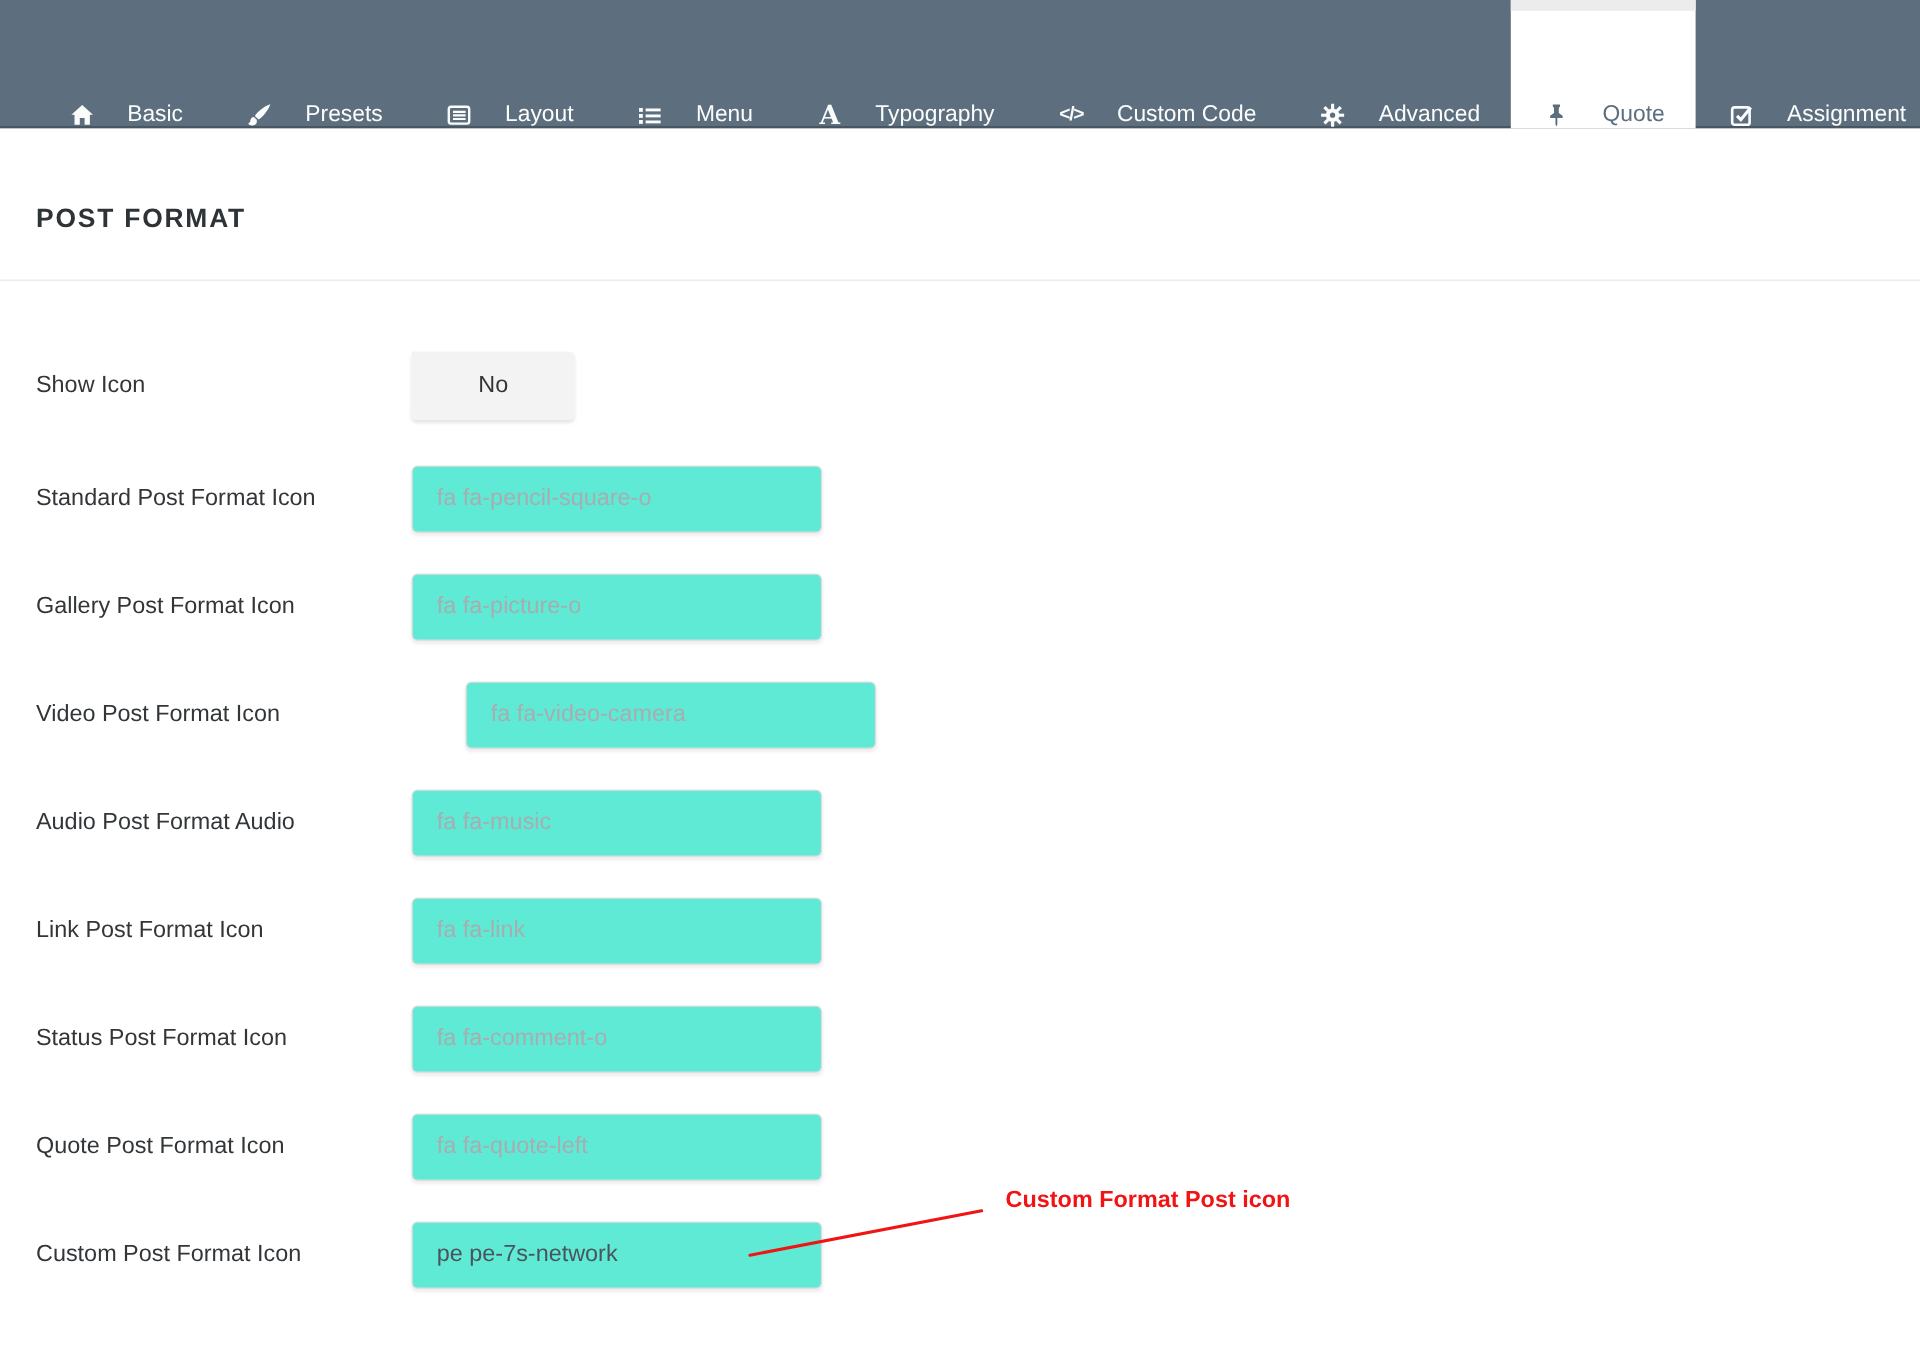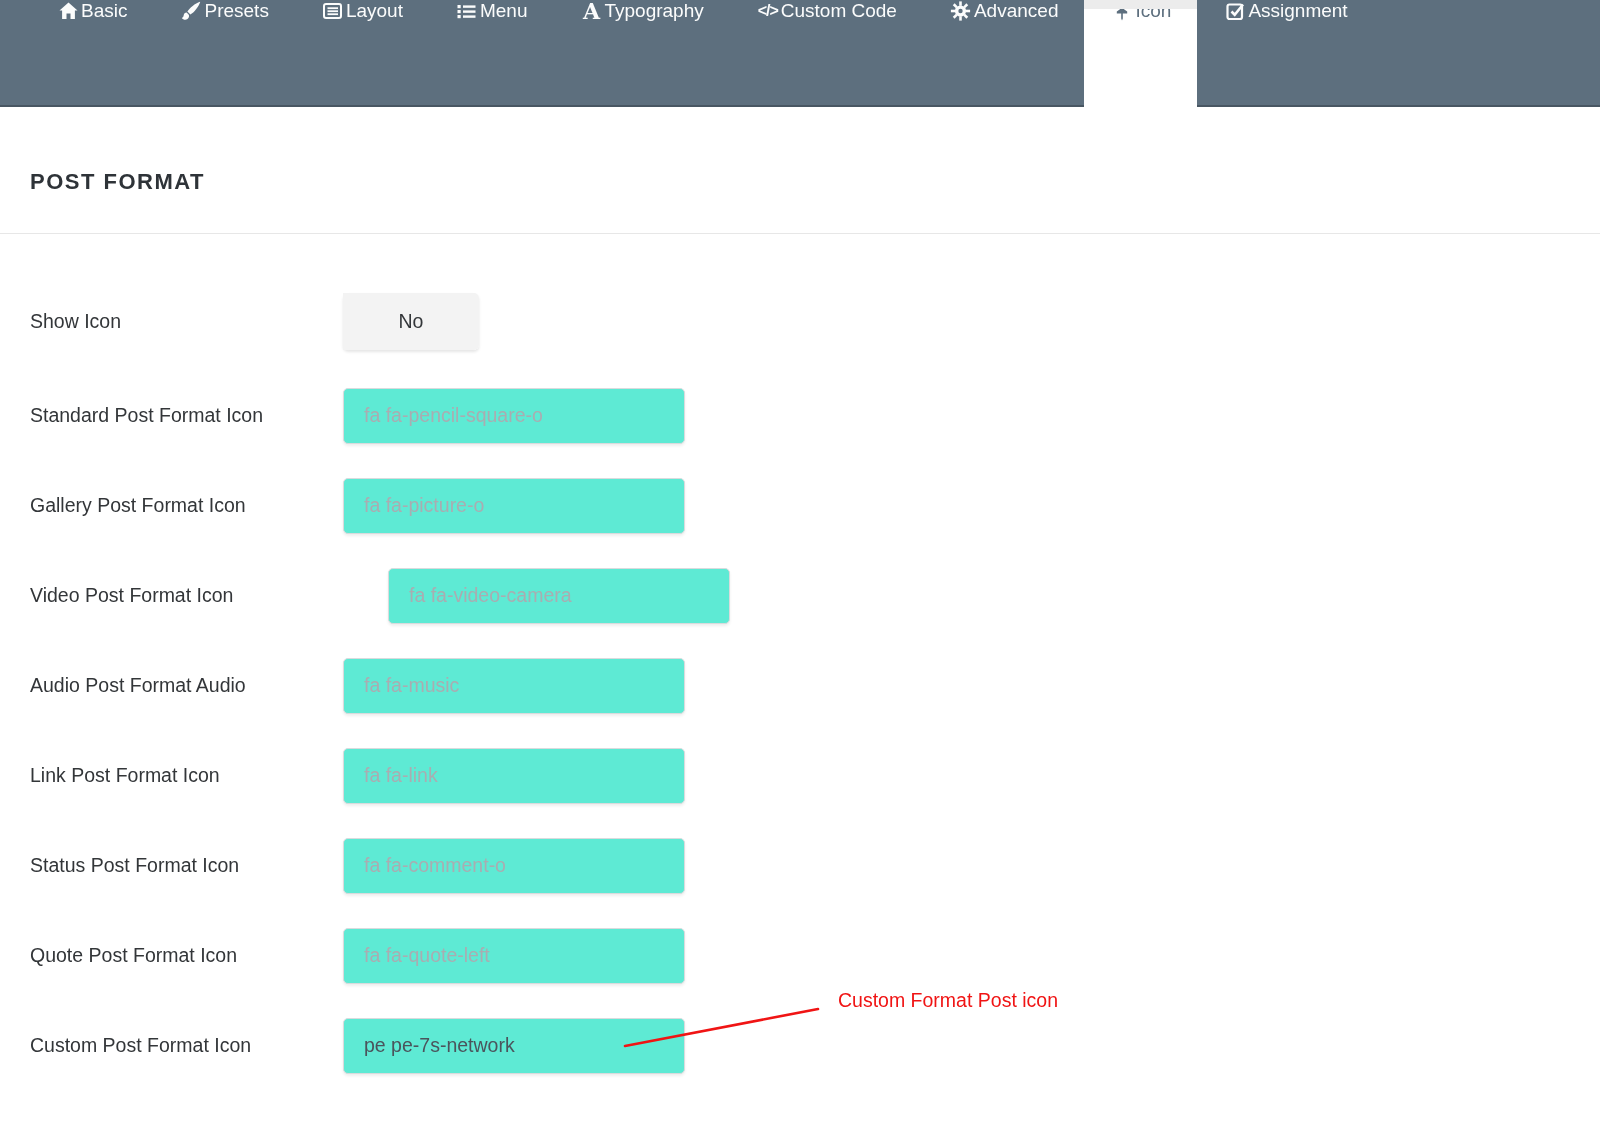--- a/index.html
+++ b/index.html
@@ -23,8 +23,8 @@
   .tab {
     position:relative;
     display:flex;
-    align-items:flex-start;
-    gap:1px;
+    align-items:flex-end;
+    gap:26px;
     padding:0 26px;
     height:107px;
     color:#fbfcfc;

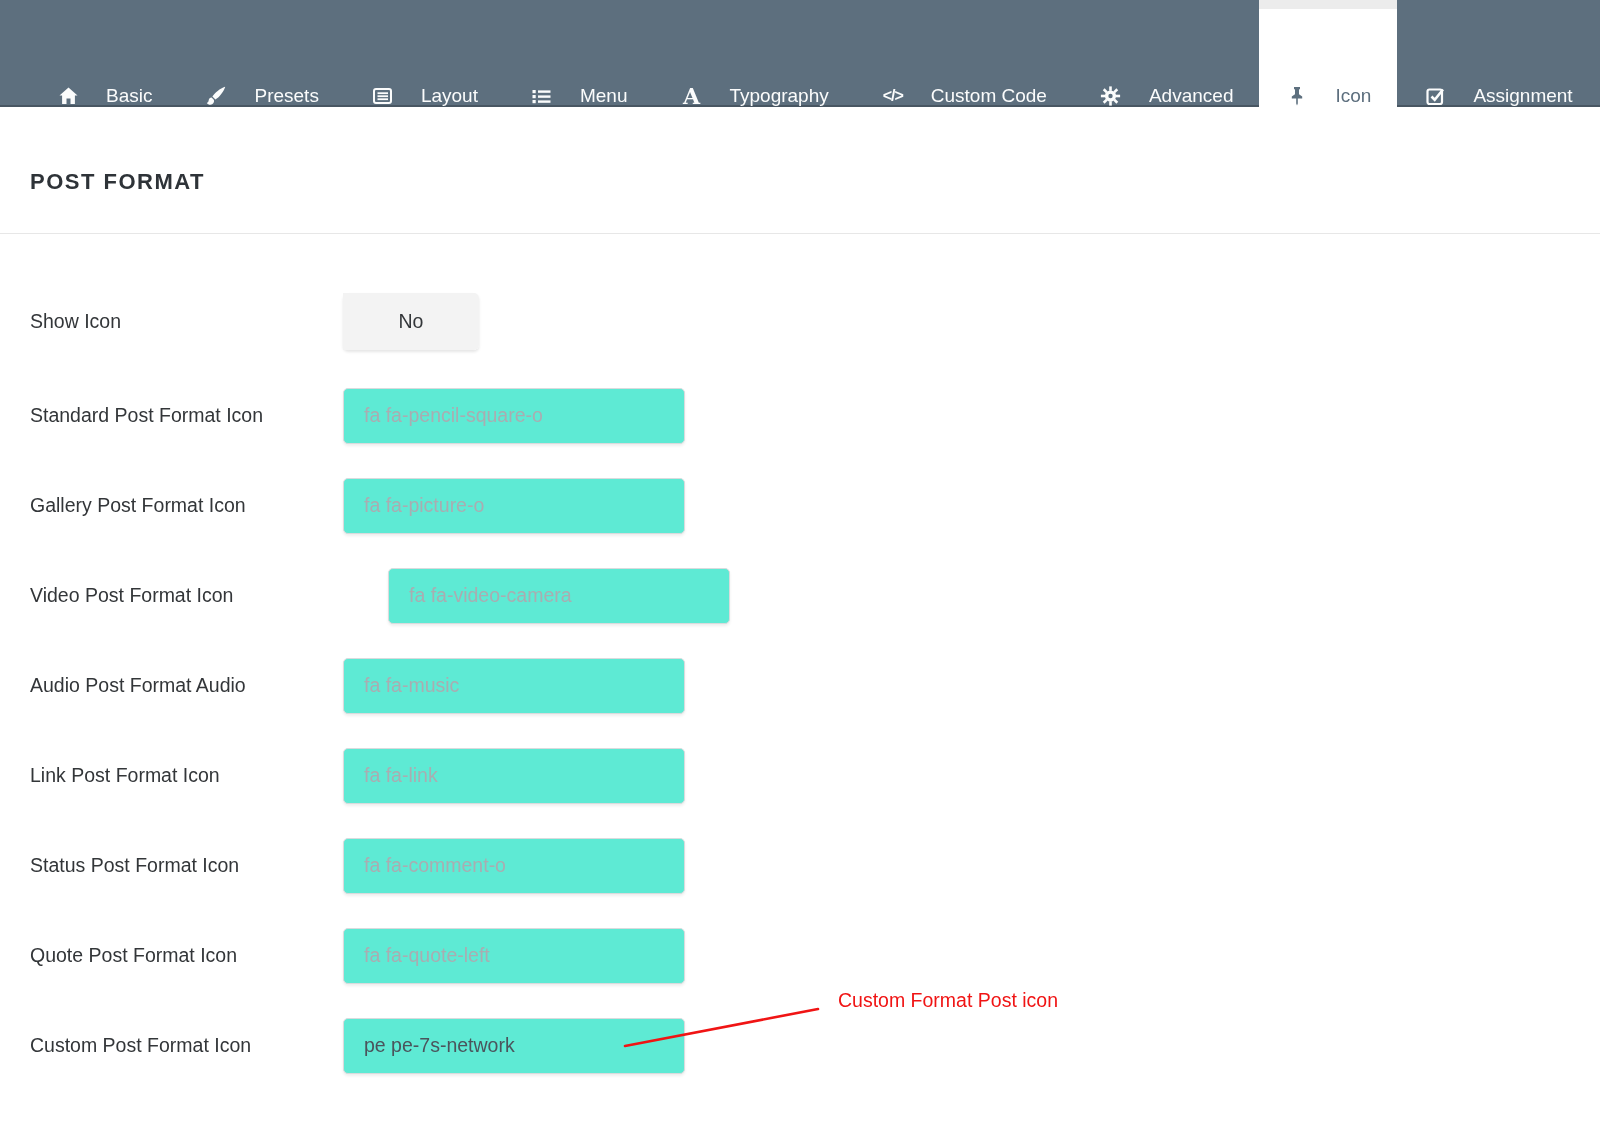--- a/index.html
+++ b/index.html
@@ -223,7 +223,7 @@
           <path fill="currentColor" d="M4 1 H10 V2.8 L9 3.8 V8.2 L12.2 10.4 V12.4 H7.8 V17.6 L7 19.4 L6.2 17.6 V12.4 H1.8 V10.4 L5 8.2 V3.8 L4 2.8 Z"></path>
         </svg>
     </span>
-    <span>Icon</span>
+    <span>Quote</span>
   </div>
 
   <div class="tab">

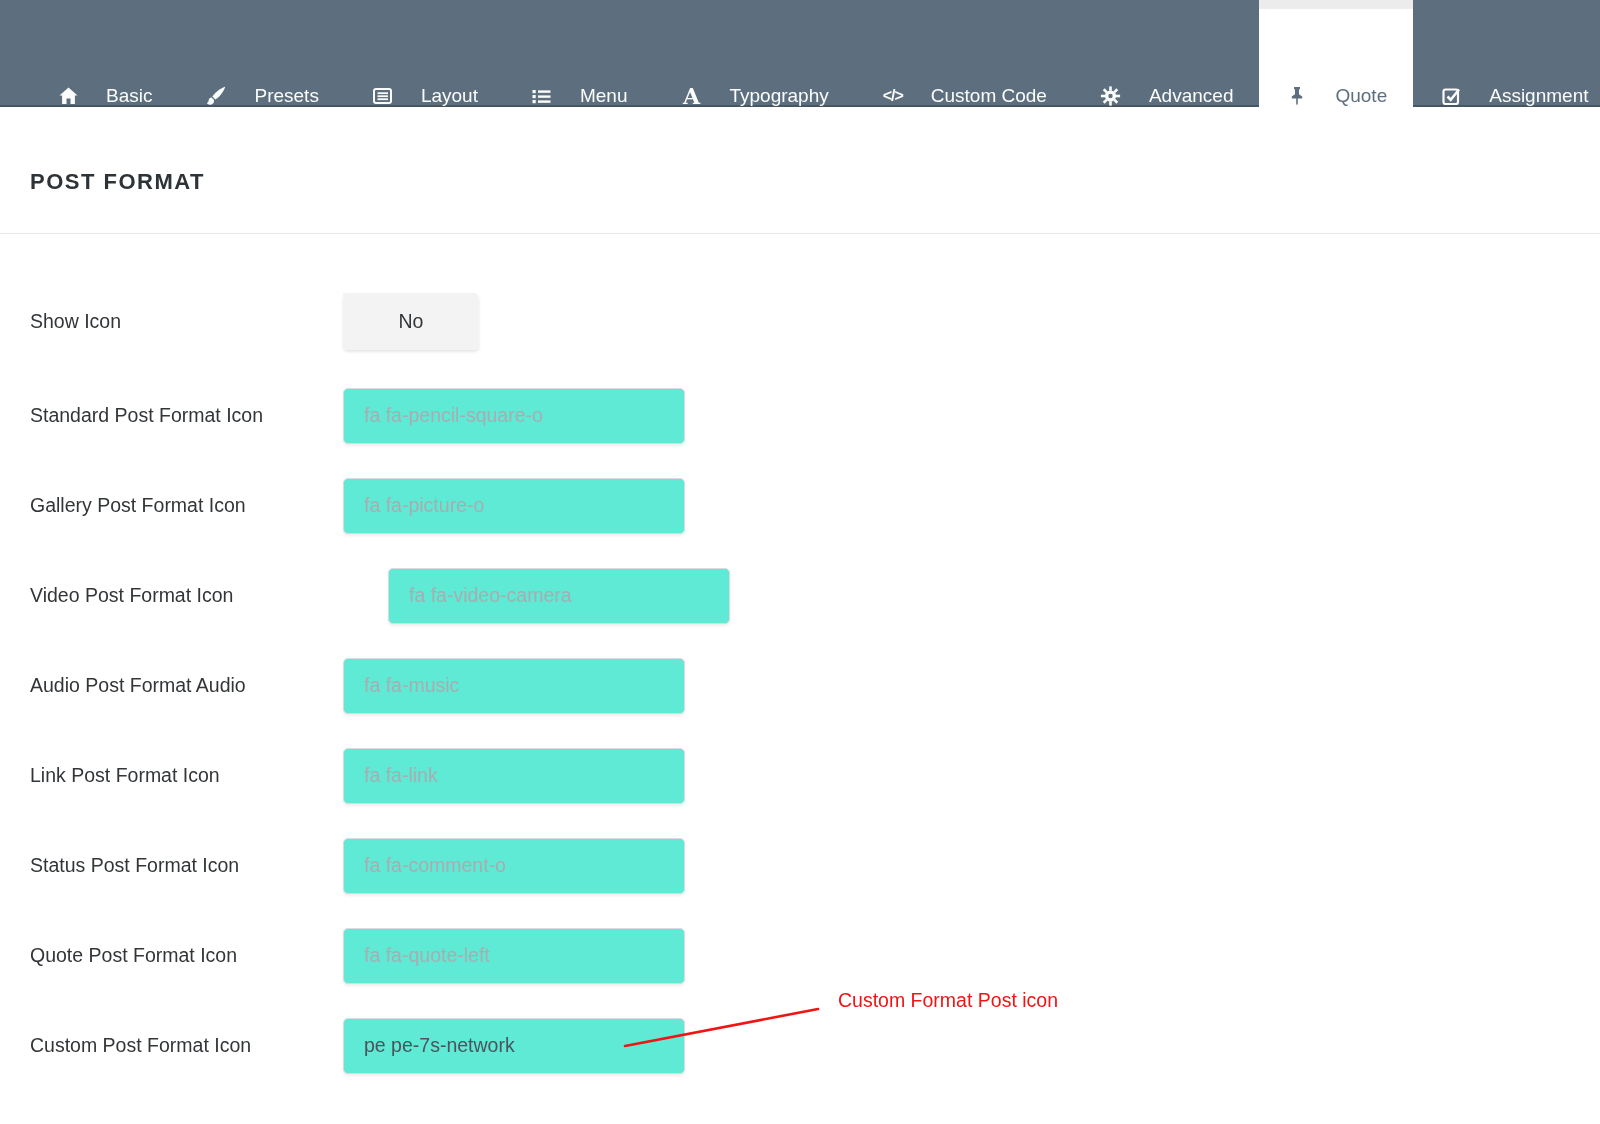--- a/index.html
+++ b/index.html
@@ -128,7 +128,7 @@
     left:838px;
     top:989px;
     font-size:19.5px;
-    font-weight:normal;
+    font-weight:bold;
     color:#f01414;
   }
   .arrow-overlay {

